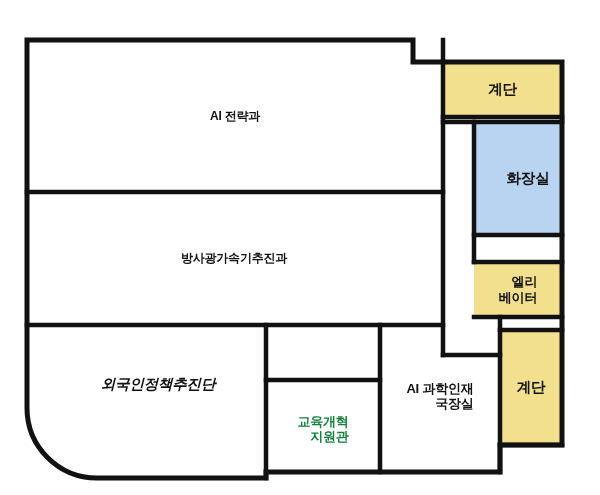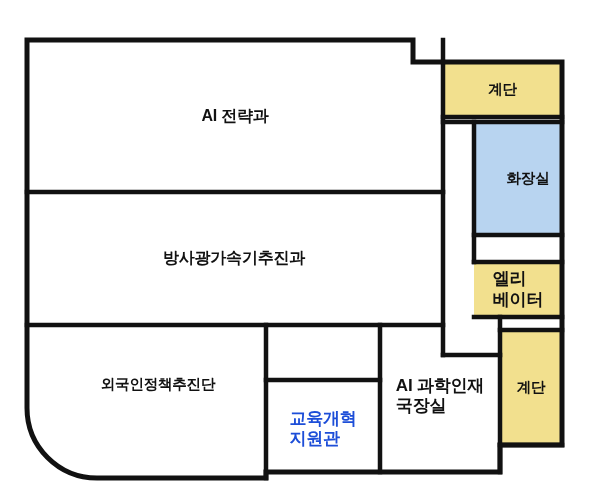--- a/index.html
+++ b/index.html
@@ -26,7 +26,7 @@
   }
   .room-label {
     position: absolute;
-    text-align: left;
+    text-align: right;
     font-weight: bold;
     color: #111111;
     line-height: 1.18;

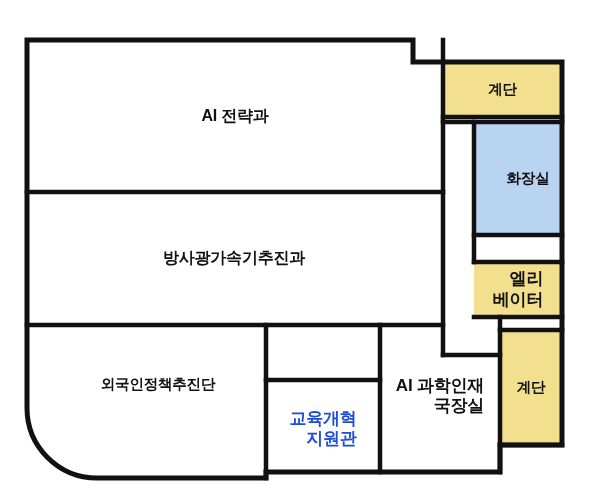--- a/index.html
+++ b/index.html
@@ -37,7 +37,7 @@
     align-items: center;
     justify-content: center;
   }
-  .lbl-xl { font-size: 16px; }
+  .lbl-xl { font-size: 12px; }
   .lbl-lg { font-size: 14.5px; }
   .lbl-md { font-size: 17px; }
   .lbl-sm { font-size: 17px; }

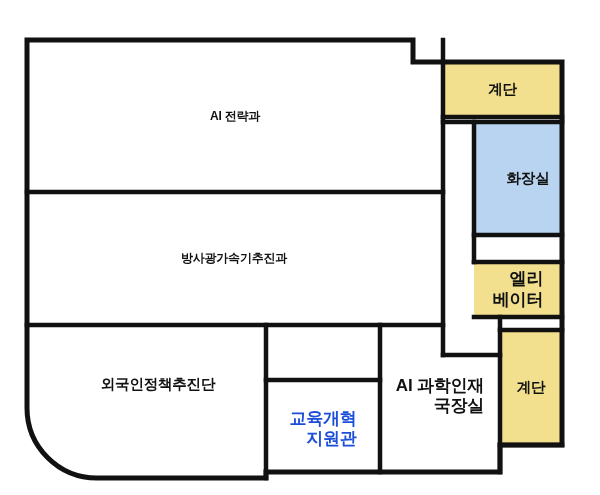--- a/index.html
+++ b/index.html
@@ -40,7 +40,7 @@
   .lbl-xl { font-size: 12px; }
   .lbl-lg { font-size: 14.5px; }
   .lbl-md { font-size: 17px; }
-  .lbl-sm { font-size: 17px; }
+  .lbl-sm { font-size: 13px; }
 </style>
 </head>
 <body>

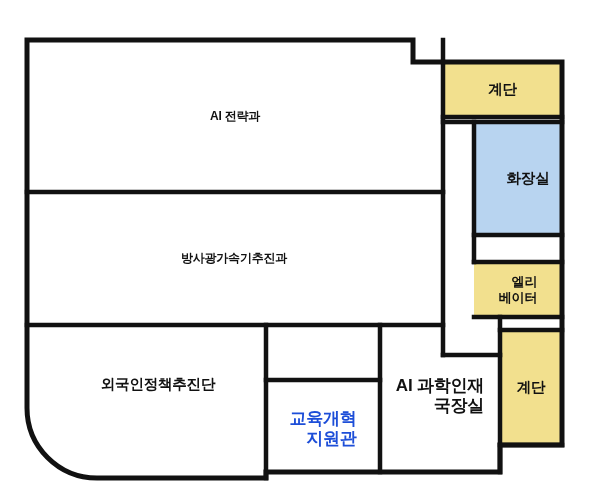--- a/index.html
+++ b/index.html
@@ -80,7 +80,7 @@
   <div id="label-layer">
       <div class="room-label lbl-xl" style="left: 27px; top: 40px; width: 416px; height: 152px; color: rgb(17, 17, 17);">AI 전략과</div>
       <div class="room-label lbl-xl" style="left: 26px; top: 192px; width: 416px; height: 133px; color: rgb(17, 17, 17);">방사광가속기추진과</div>
-      <div class="room-label lbl-lg" style="left: 50px; top: 355px; width: 216px; height: 60px; color: rgb(17, 17, 17);">외국인정책추진단</div>
+      <div class="room-label lbl-lg" style="left: 50px; top: 355px; width: 216px; height: 60px; color: rgb(17, 17, 17); font-style: italic;">외국인정책추진단</div>
       <div class="room-label lbl-md" style="left: 266px; top: 385px; width: 114px; height: 88px; color: #1d4ed8;">교육개혁
 지원관</div>
       <div class="room-label lbl-md" style="left: 380px; top: 355px; width: 120px; height: 82px; color: rgb(17, 17, 17);">AI 과학인재

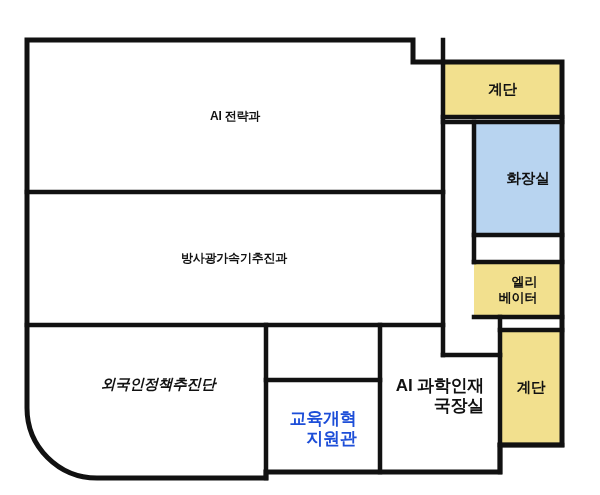--- a/index.html
+++ b/index.html
@@ -39,7 +39,7 @@
   }
   .lbl-xl { font-size: 12px; }
   .lbl-lg { font-size: 14.5px; }
-  .lbl-md { font-size: 17px; }
+  .lbl-md { font-size: 13px; }
   .lbl-sm { font-size: 13px; }
 </style>
 </head>

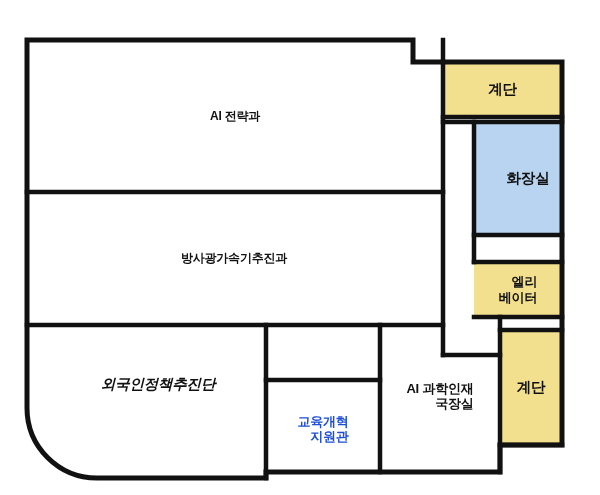--- a/index.html
+++ b/index.html
@@ -81,7 +81,7 @@
       <div class="room-label lbl-xl" style="left: 27px; top: 40px; width: 416px; height: 152px; color: rgb(17, 17, 17);">AI 전략과</div>
       <div class="room-label lbl-xl" style="left: 26px; top: 192px; width: 416px; height: 133px; color: rgb(17, 17, 17);">방사광가속기추진과</div>
       <div class="room-label lbl-lg" style="left: 50px; top: 355px; width: 216px; height: 60px; color: rgb(17, 17, 17); font-style: italic;">외국인정책추진단</div>
-      <div class="room-label lbl-md" style="left: 266px; top: 385px; width: 114px; height: 88px; color: #1d4ed8;">교육개혁
+      <div class="room-label lbl-md" style="left: 266px; top: 385px; width: 114px; height: 88px; color: #15803d;">교육개혁
 지원관</div>
       <div class="room-label lbl-md" style="left: 380px; top: 355px; width: 120px; height: 82px; color: rgb(17, 17, 17);">AI 과학인재
 국장실</div>

